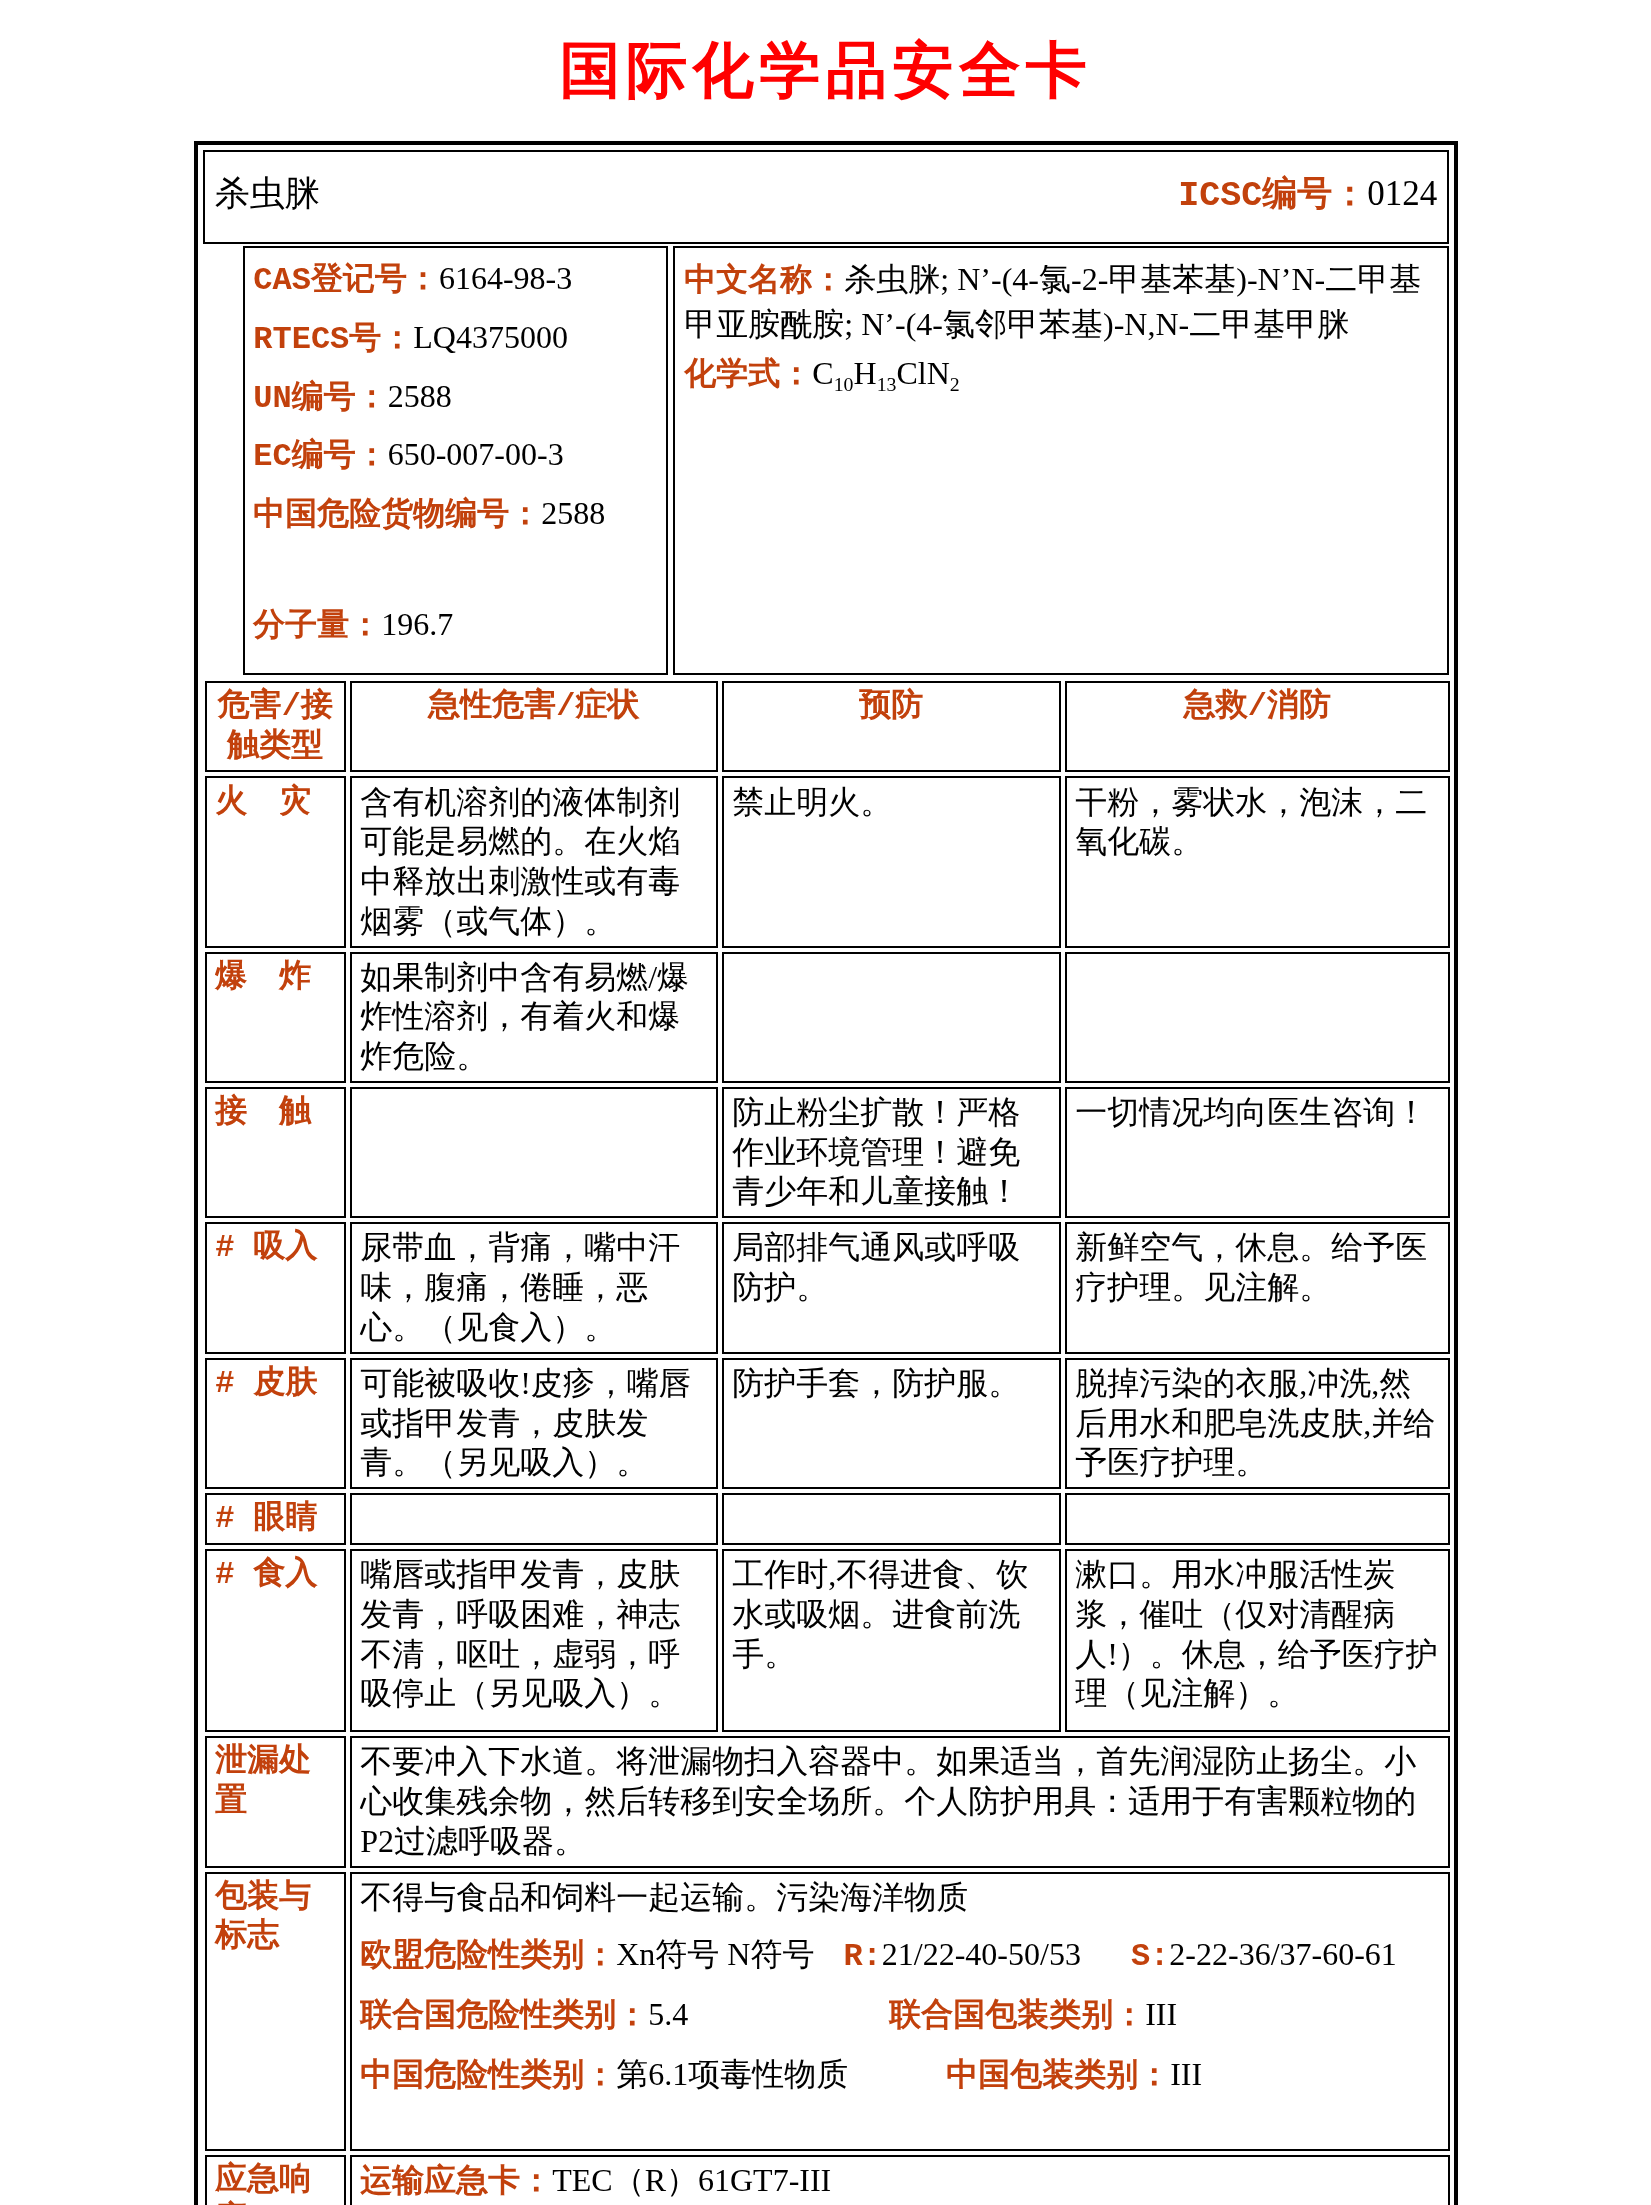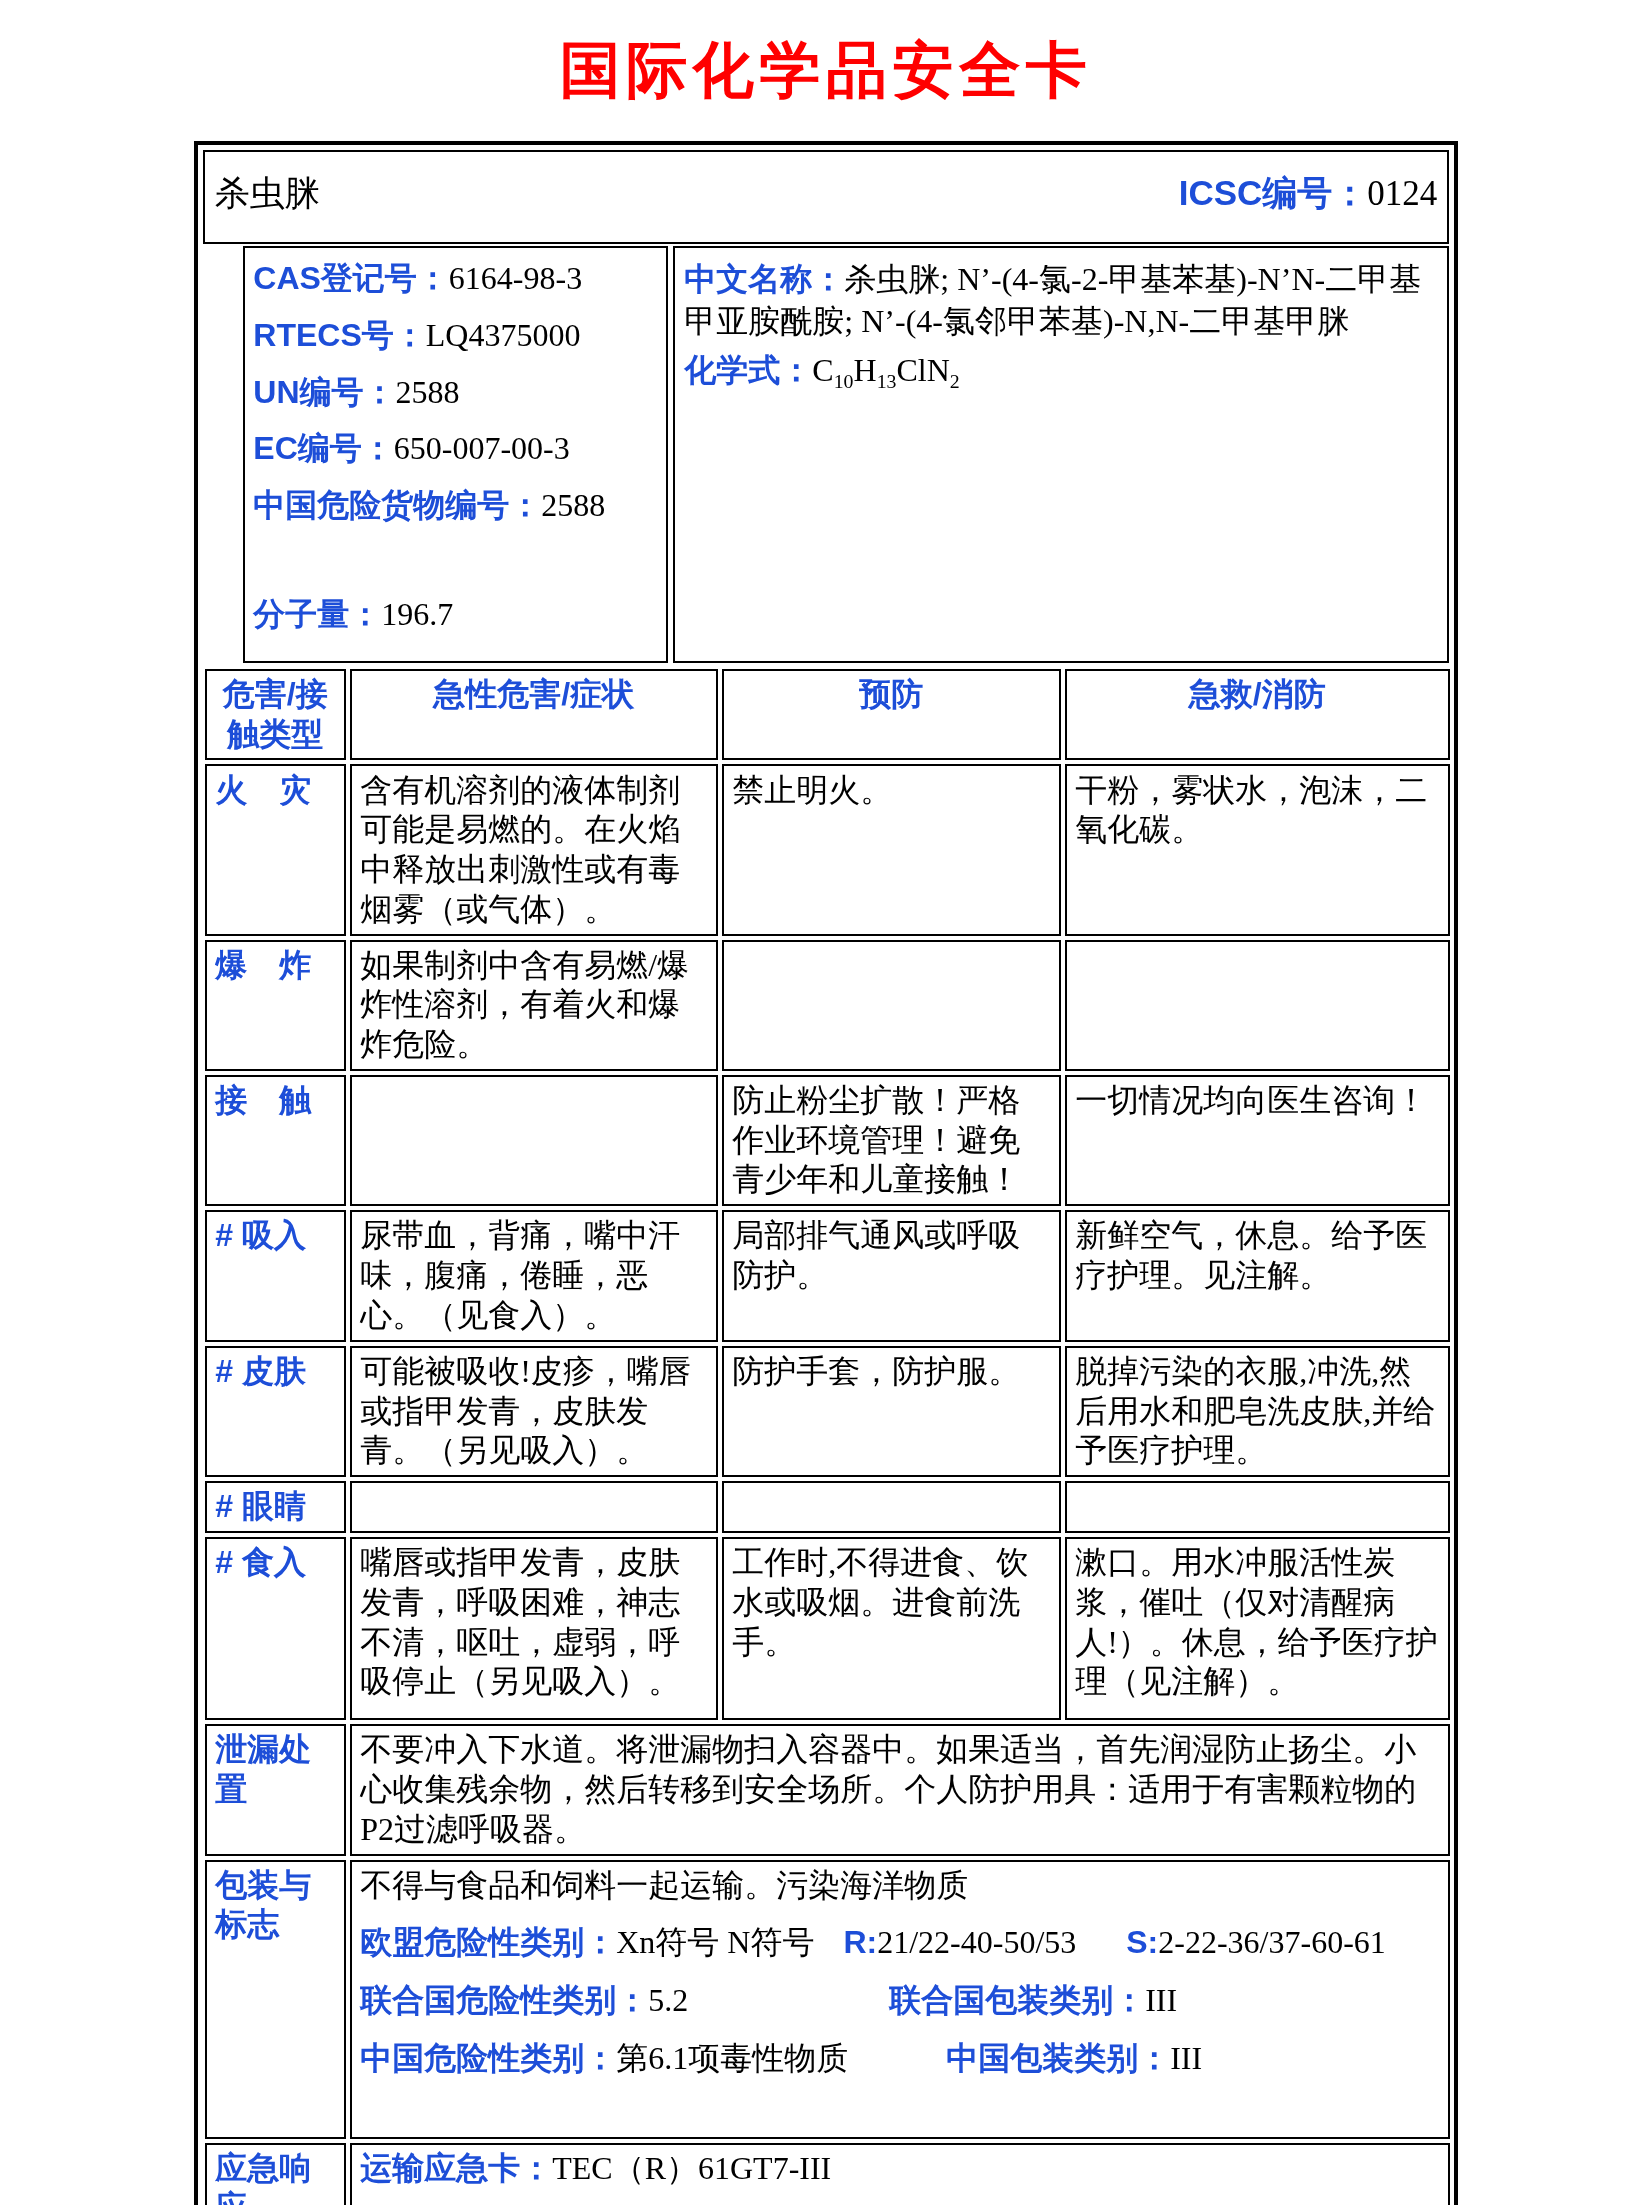--- a/index.html
+++ b/index.html
@@ -34,7 +34,7 @@
     padding: 18px 9.8px 25px 9.8px;
     font-size: 35px;
   }
-  .blue { color: #1d4ed8; font-weight: 700; font-family: Liberation Sans, sans-serif; }
+  .blue { color: #c2410c; font-weight: 700; font-family: Liberation Mono, monospace; }
   .info-wrap { display: flex; gap: 4.2px; margin: 2.1px; padding-left: 40px; }
   .info-left  { border: 2.1px solid #000000; width: 444px;  padding: 9.8px 8.4px; font-size: 32px; line-height: 1.3; }
   .info-right { border: 2.1px solid #000000; width: 811px; padding: 9.8px 9.8px; font-size: 32px; line-height: 1.32; }

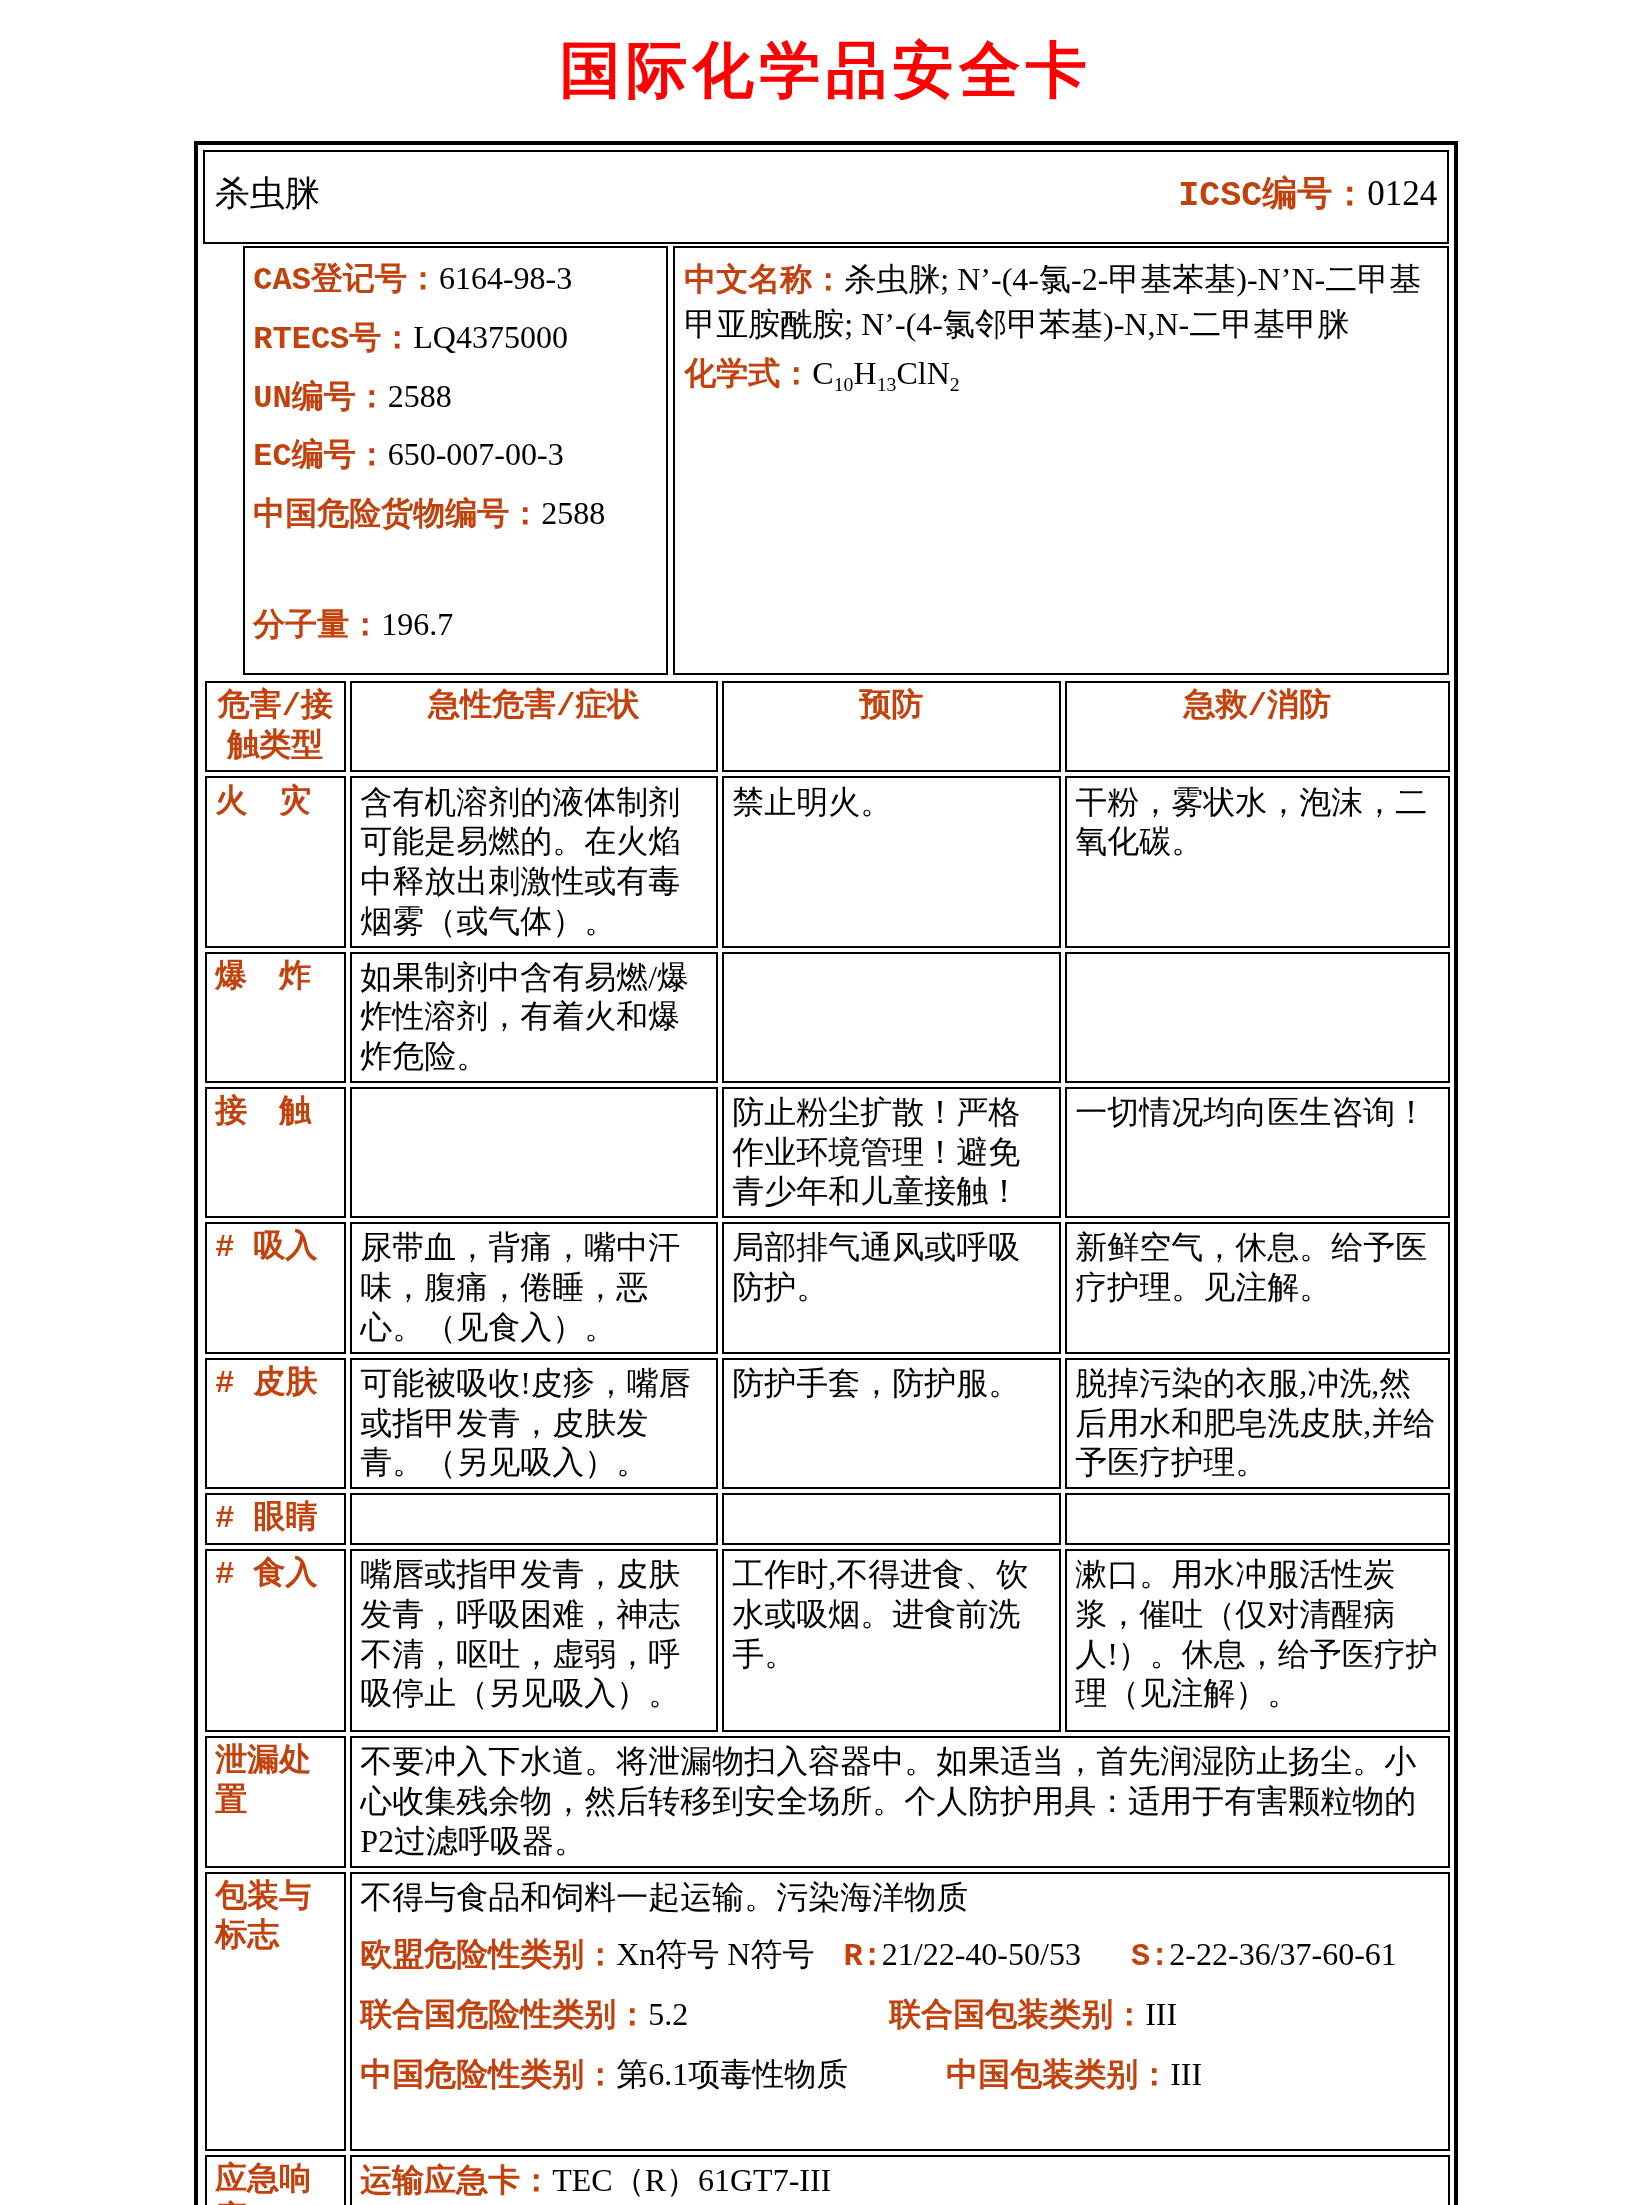--- a/index.html
+++ b/index.html
@@ -179,7 +179,7 @@
         <td colspan="3" class="pack">
           <p>不得与食品和饲料一起运输。污染海洋物质</p>
           <p><span class="blue">欧盟危险性类别：</span><span>Xn符号 N符号</span><span class="blue rgap">R:</span><span>21/22-40-50/53</span><span class="blue sgap">S:</span><span>2-22-36/37-60-61</span></p>
-          <p><span class="pairw-un"><span class="blue">联合国危险性类别：</span><span>5.2</span></span><span class="blue">联合国包装类别：</span><span>III</span></p>
+          <p><span class="pairw-un"><span class="blue">联合国危险性类别：</span><span>5.4</span></span><span class="blue">联合国包装类别：</span><span>III</span></p>
           <p><span class="pairw-cn"><span class="blue">中国危险性类别：</span><span>第6.1项毒性物质</span></span><span class="blue">中国包装类别：</span><span>III</span></p>
         </td>
       </tr>

